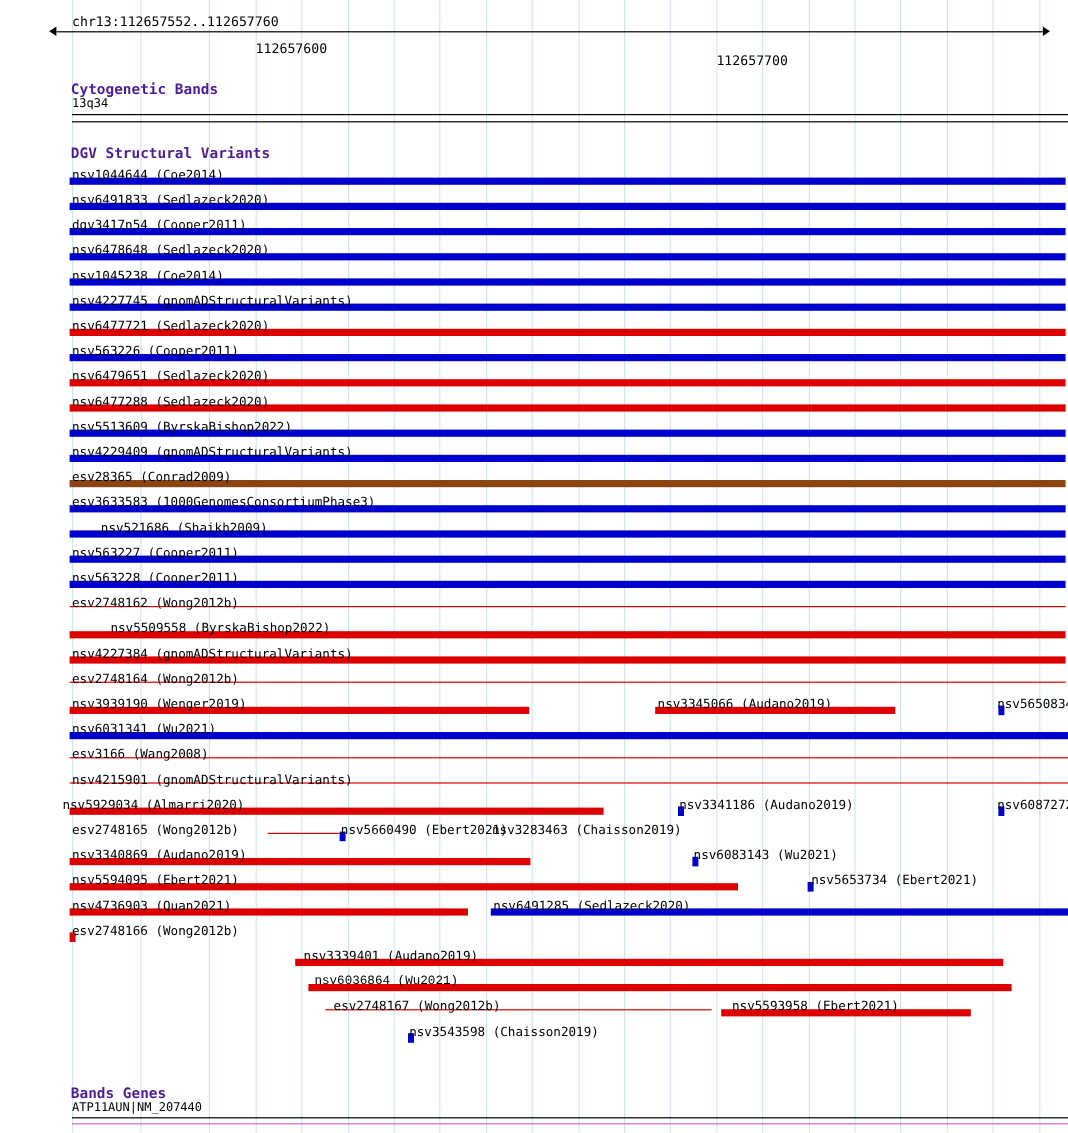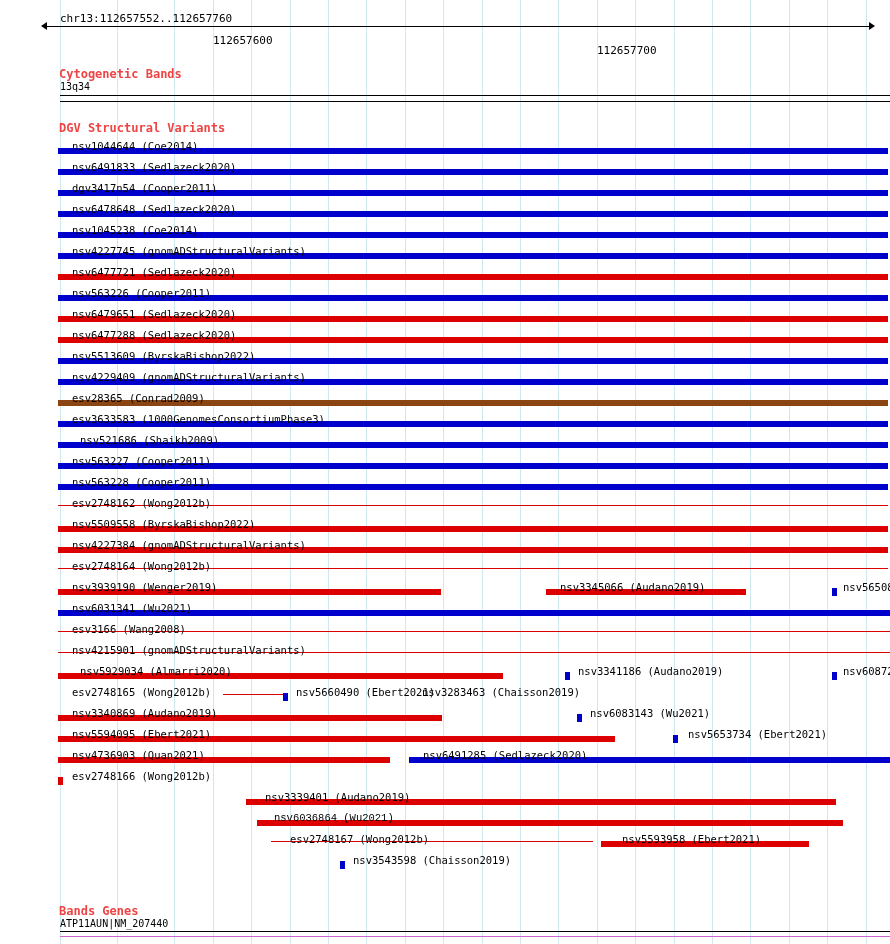--- a/index.html
+++ b/index.html
@@ -57,7 +57,7 @@
     font-family: "DejaVu Sans Mono", monospace;
     font-size: 12px;
     font-weight: bold;
-    color: #ef4444;
+    color: #4c1d95;
     white-space: nowrap;
   }
   .band-label {

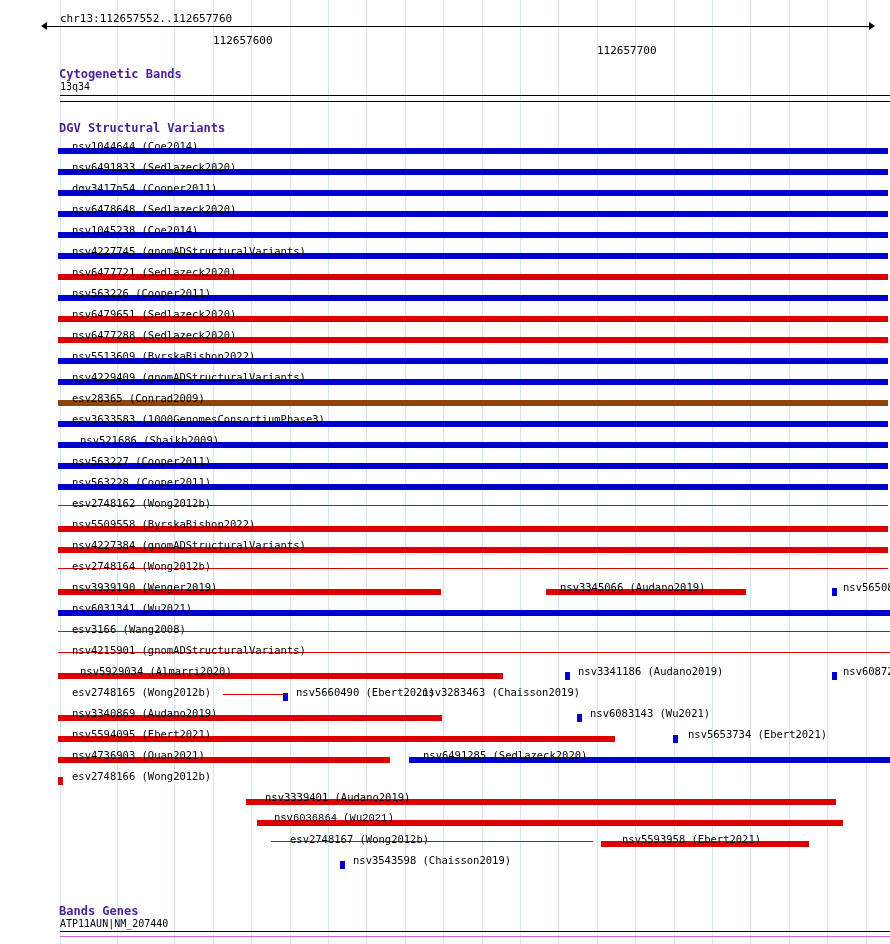--- a/index.html
+++ b/index.html
@@ -79,7 +79,6 @@
     color: #000;
     white-space: nowrap;
     z-index: 5;
-    margin-left: 12px;
   }
   .feature {
     position: absolute;

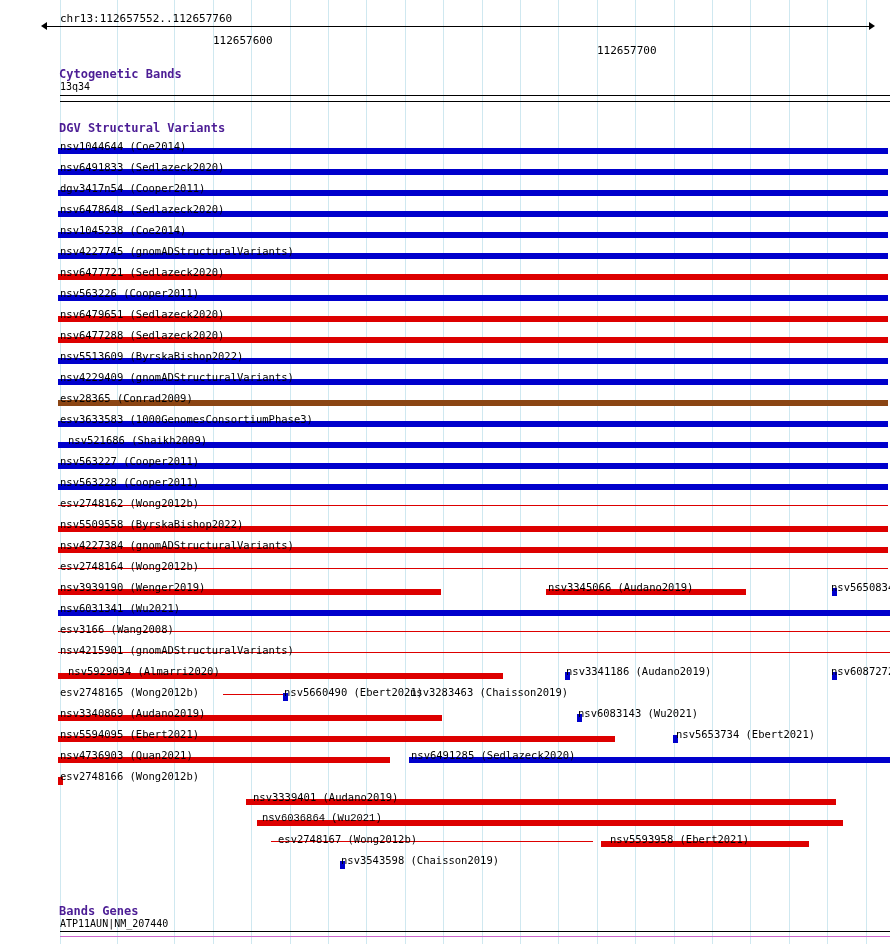--- a/index.html
+++ b/index.html
@@ -163,7 +163,7 @@
       <div class="feature thick" style="left: 58px; top: 400px; background: rgb(139, 69, 19); width: 830px; height: 6px;"></div>
       <div class="track-label" style="left: 60px; top: 413px;">esv3633583 (1000GenomesConsortiumPhase3)</div>
       <div class="feature thick" style="left: 58px; top: 421px; background: rgb(0, 0, 204); width: 830px; height: 6px;"></div>
-      <div class="track-label" style="left: 48px; top: 434px; padding-left: 20px;">nsv521686 (Shaikh2009)</div>
+      <div class="track-label" style="left: 64px; top: 434px; padding-left: 20px;">nsv521686 (Shaikh2009)</div>
       <div class="feature thick" style="left: 58px; top: 442px; background: rgb(0, 0, 204); width: 830px; height: 6px;"></div>
       <div class="track-label" style="left: 60px; top: 455px;">nsv563227 (Cooper2011)</div>
       <div class="feature thick" style="left: 58px; top: 463px; background: rgb(0, 0, 204); width: 830px; height: 6px;"></div>

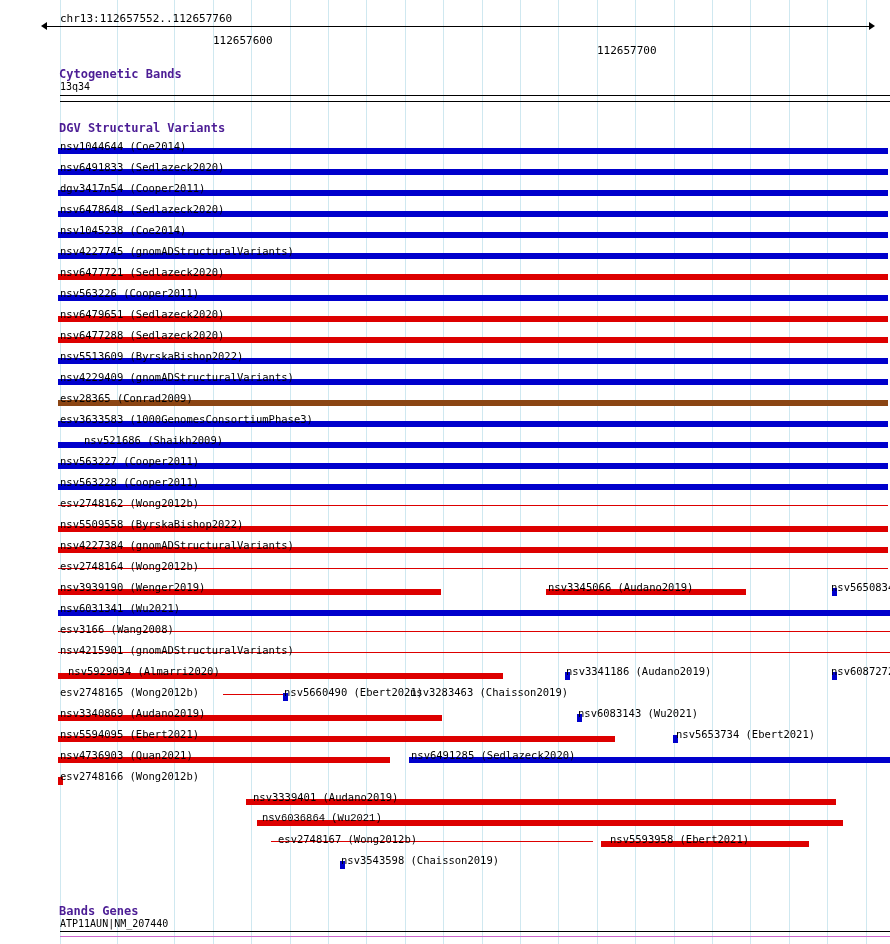--- a/index.html
+++ b/index.html
@@ -171,7 +171,7 @@
       <div class="feature thick" style="left: 58px; top: 484px; background: rgb(0, 0, 204); width: 830px; height: 6px;"></div>
       <div class="track-label" style="left: 60px; top: 497px;">esv2748162 (Wong2012b)</div>
       <div class="feature thin" style="left: 58px; top: 505px; background: rgb(221, 0, 0); width: 830px; height: 1px;"></div>
-      <div class="track-label" style="left: 60px; top: 518px;">nsv5509558 (ByrskaBishop2022)</div>
+      <div class="track-label" style="left: 47px; top: 518px; padding-left: 45px;">nsv5509558 (ByrskaBishop2022)</div>
       <div class="feature thick" style="left: 58px; top: 526px; background: rgb(221, 0, 0); width: 830px; height: 6px;"></div>
       <div class="track-label" style="left: 60px; top: 539px;">nsv4227384 (gnomADStructuralVariants)</div>
       <div class="feature thick" style="left: 58px; top: 547px; background: rgb(221, 0, 0); width: 830px; height: 6px;"></div>

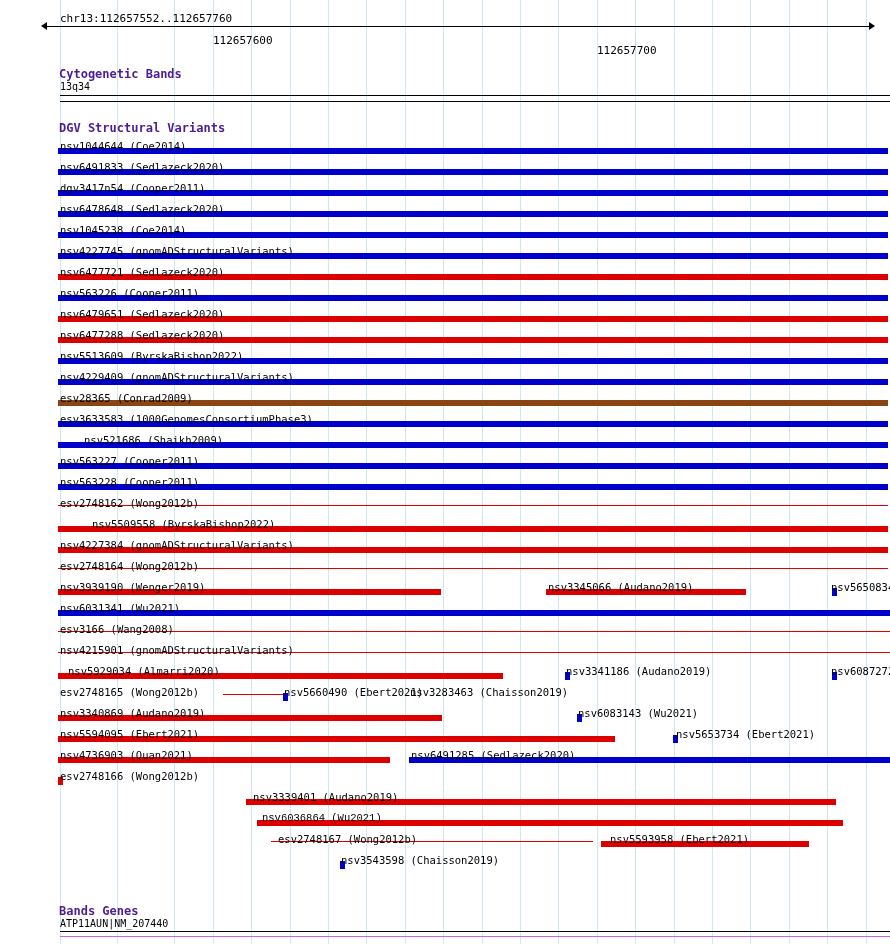--- a/index.html
+++ b/index.html
@@ -191,7 +191,7 @@
       <div class="feature thin" style="left: 58px; top: 631px; background: rgb(221, 0, 0); width: 832px; height: 1px;"></div>
       <div class="track-label" style="left: 60px; top: 644px;">nsv4215901 (gnomADStructuralVariants)</div>
       <div class="feature thin" style="left: 58px; top: 652px; background: rgb(221, 0, 0); width: 832px; height: 1px;"></div>
-      <div class="track-label" style="left: 68px; top: 665px;">nsv5929034 (Almarri2020)</div>
+      <div class="track-label" style="left: 52px; top: 665px;">nsv5929034 (Almarri2020)</div>
       <div class="feature thick" style="left: 58px; top: 673px; background: rgb(221, 0, 0); width: 445px; height: 6px;"></div>
       <div class="track-label" style="left: 566px; top: 665px;">nsv3341186 (Audano2019)</div>
       <div class="feature dot" style="left: 565px; top: 672px; background: rgb(0, 0, 204); width: 5px; height: 8px;"></div>

